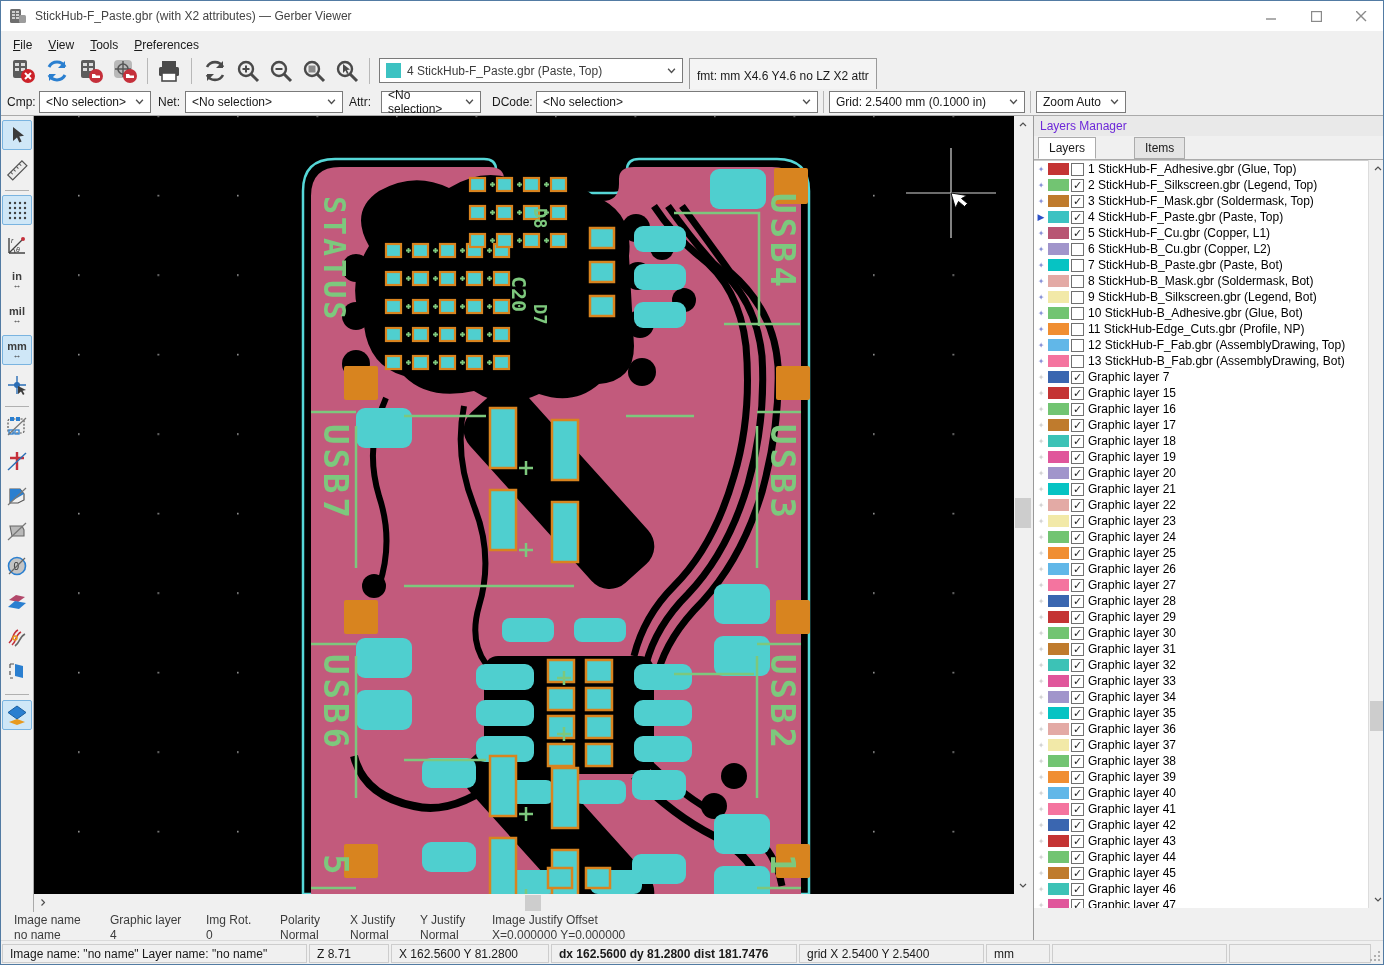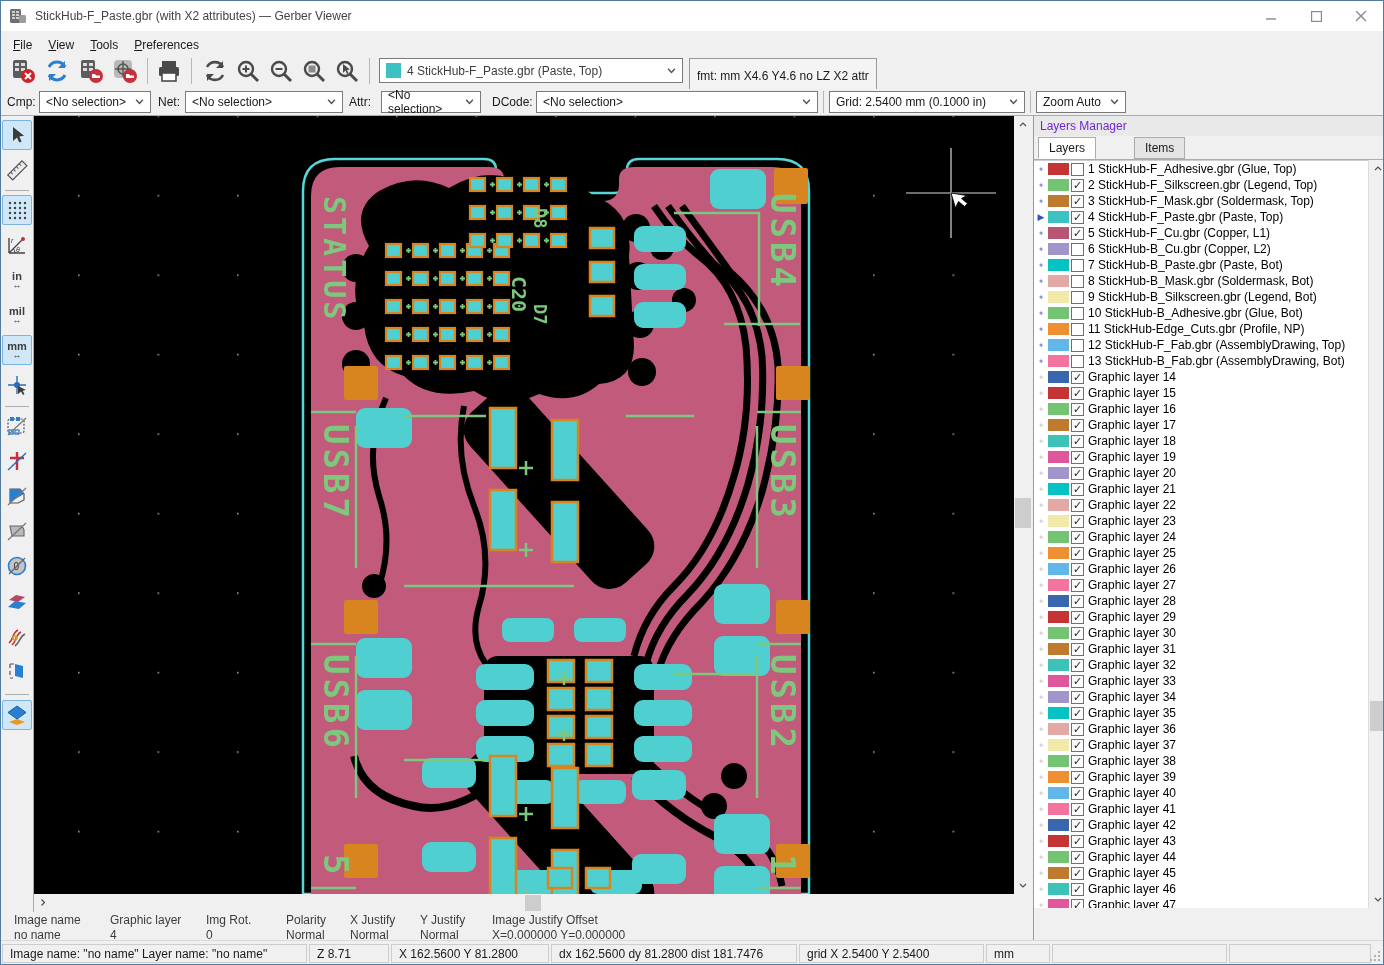--- a/index.html
+++ b/index.html
@@ -730,7 +730,7 @@
           <span class="mk faint">✦</span>
           <span class="lsw" style="background: rgb(58, 102, 176);"></span>
           <span class="lcb">✓</span>
-          <span class="lt">Graphic layer 14</span>
+          <span class="lt">Graphic layer 7</span>
         </div>
         <div class="lrow">
           <span class="mk faint">✦</span>

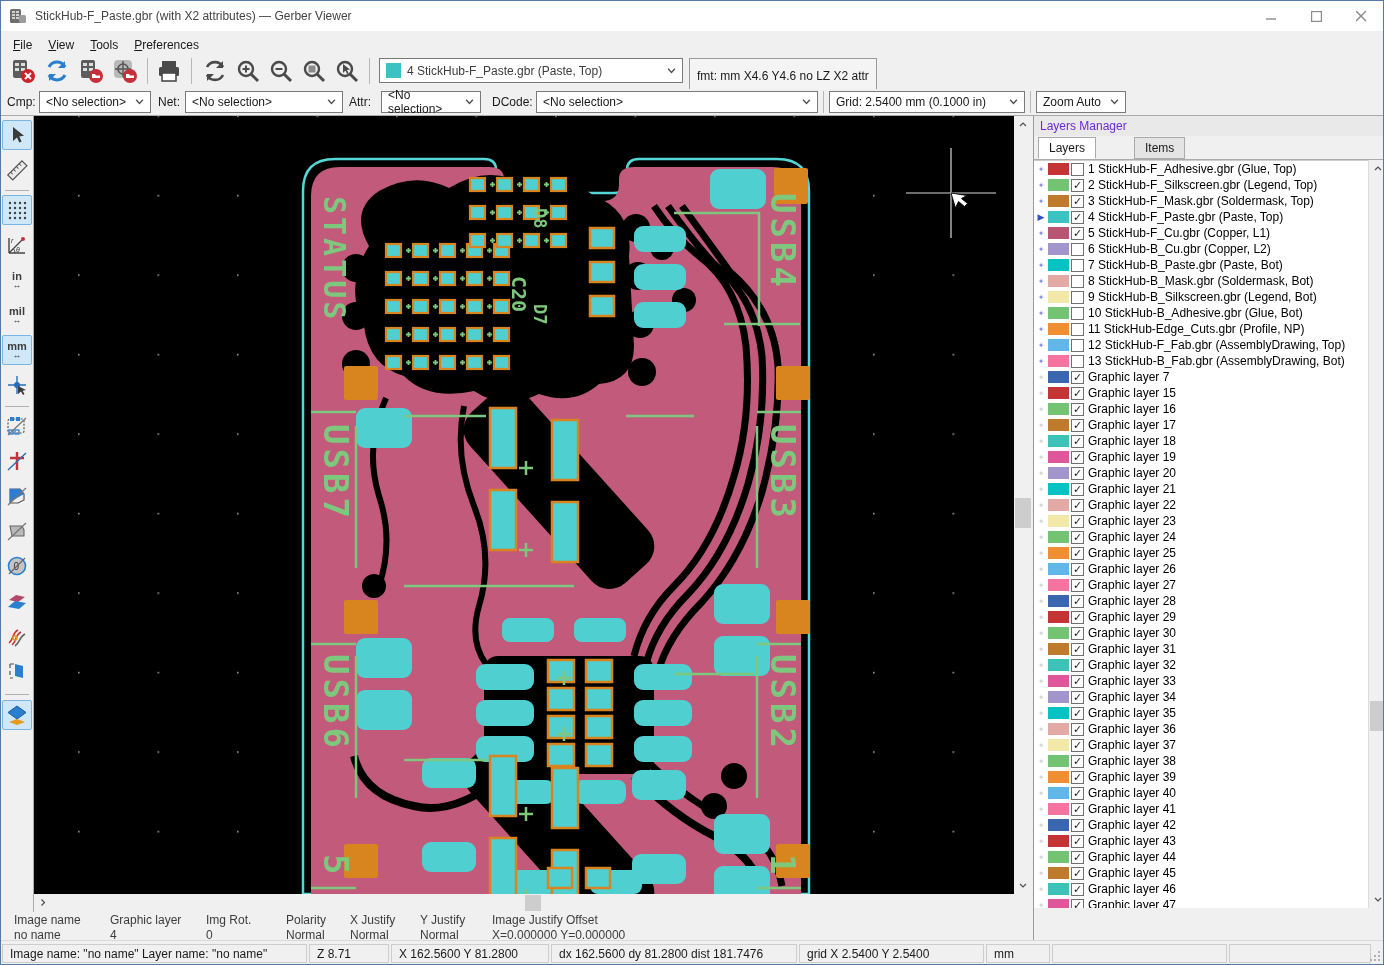--- a/index.html
+++ b/index.html
@@ -959,7 +959,7 @@
         <div class="l">Img Rot.</div>
         <div class="v">0</div>
       </div>
-      <div class="ifield" style="left: 285px;">
+      <div class="ifield" style="left: 279px;">
         <div class="l">Polarity</div>
         <div class="v">Normal</div>
       </div>

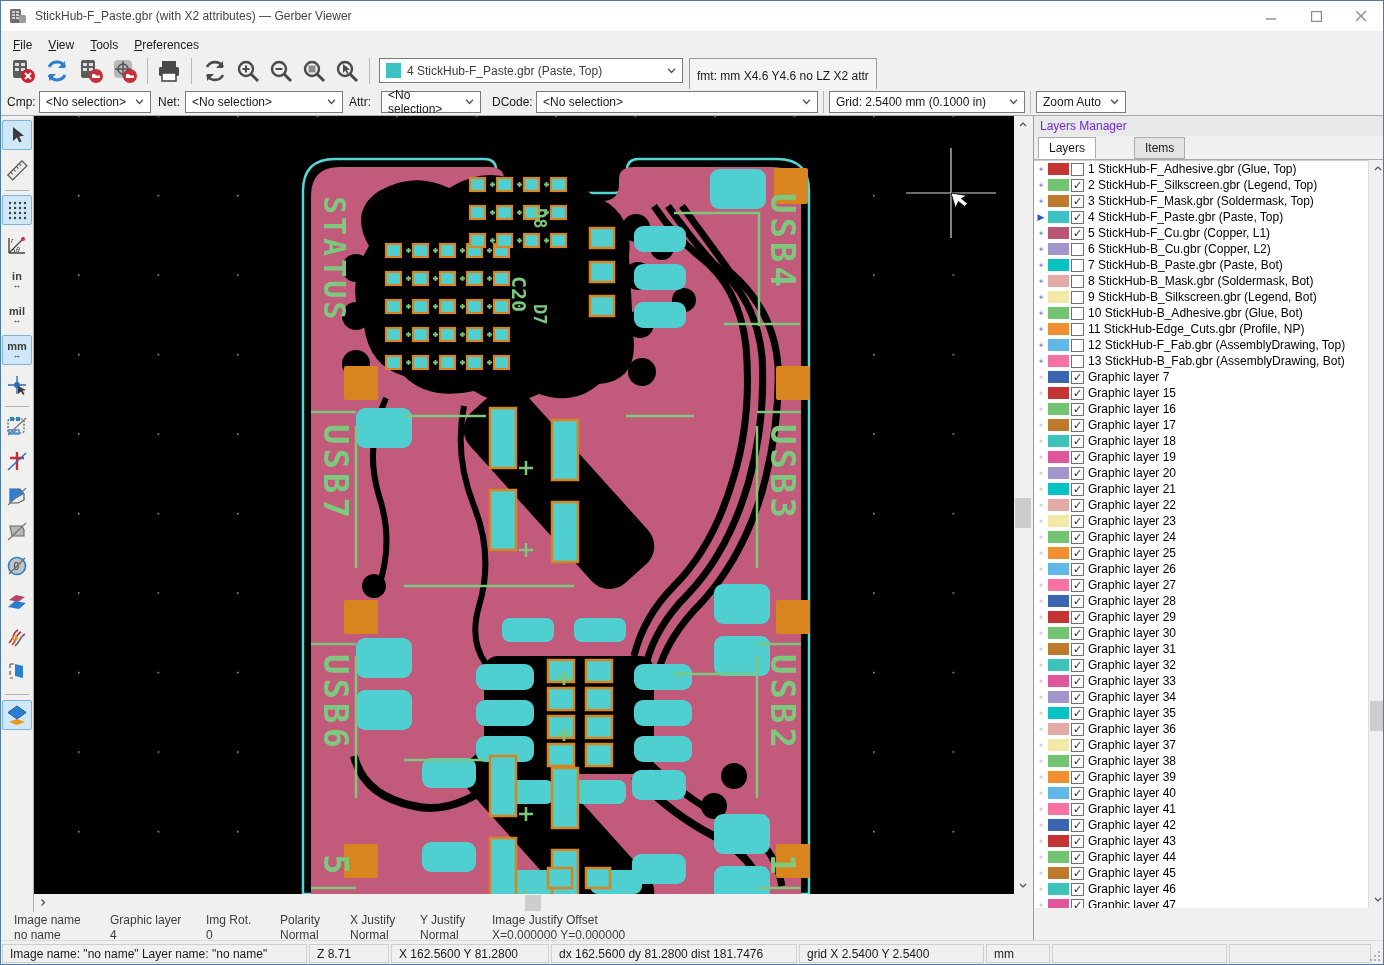--- a/index.html
+++ b/index.html
@@ -981,7 +981,7 @@
       <div class="scell" style="width: 305px;">Image name: "no name"  Layer name: "no name"</div>
       <div class="scell" style="width: 80px;">Z 8.71</div>
       <div class="scell" style="width: 158px;">X 162.5600  Y 81.2800</div>
-      <div class="scell" style="width: 246px;">dx 162.5600  dy 81.2800  dist 181.7476</div>
+      <div class="scell" style="width: 246px; font-weight: bold;">dx 162.5600  dy 81.2800  dist 181.7476</div>
       <div class="scell" style="width: 185px;">grid X 2.5400  Y 2.5400</div>
       <div class="scell" style="width: 64px;">mm</div>
       <div class="scell" style="width: 175px;"></div>

